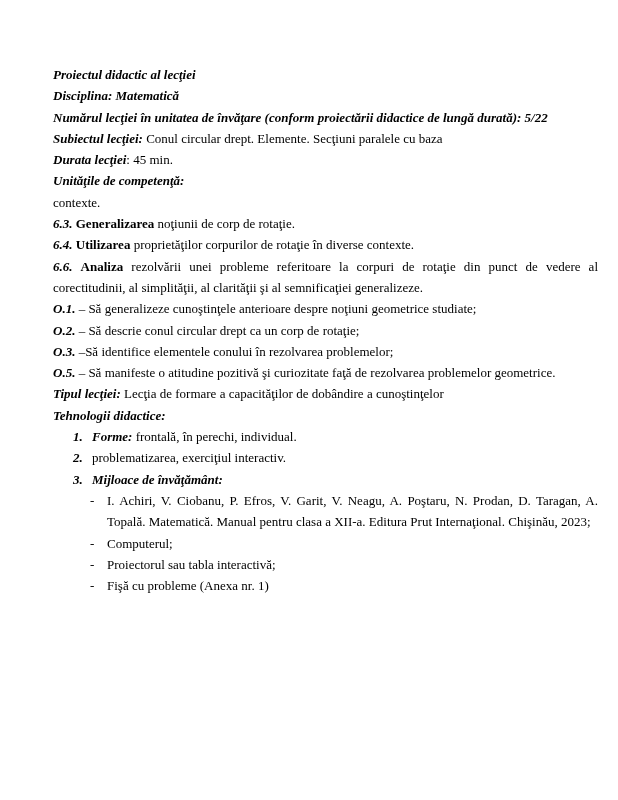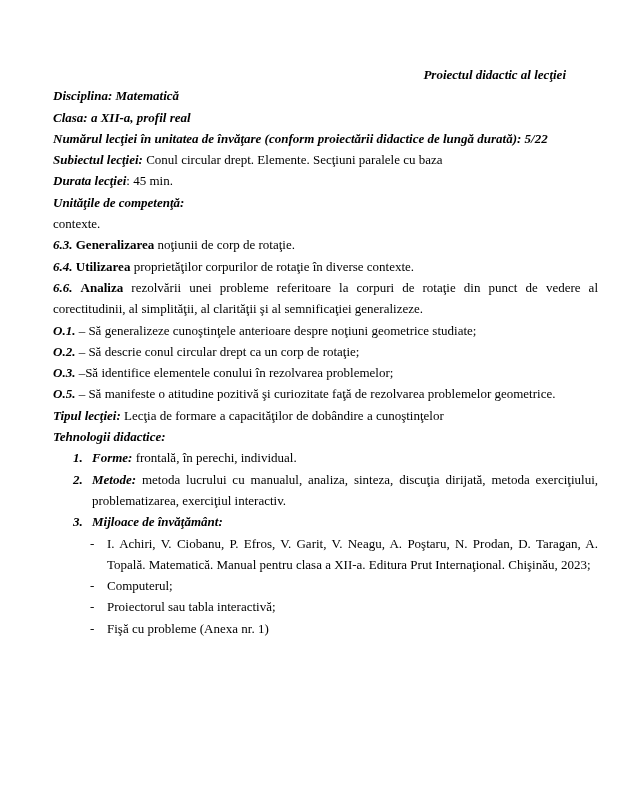--- a/index.html
+++ b/index.html
@@ -27,7 +27,7 @@
   .i { font-style: italic; }
   .line { width: 100%; }
   .jl { text-align: justify; text-align-last: justify; }
-  .title { width: 513px; text-align: right; }
+  .title { width: 513px; text-align: left; }
   .num { padding-left: 39px; }
   .num .marker { position: absolute; left: 20px; top: 0; }
   .bullet { padding-left: 54px; }

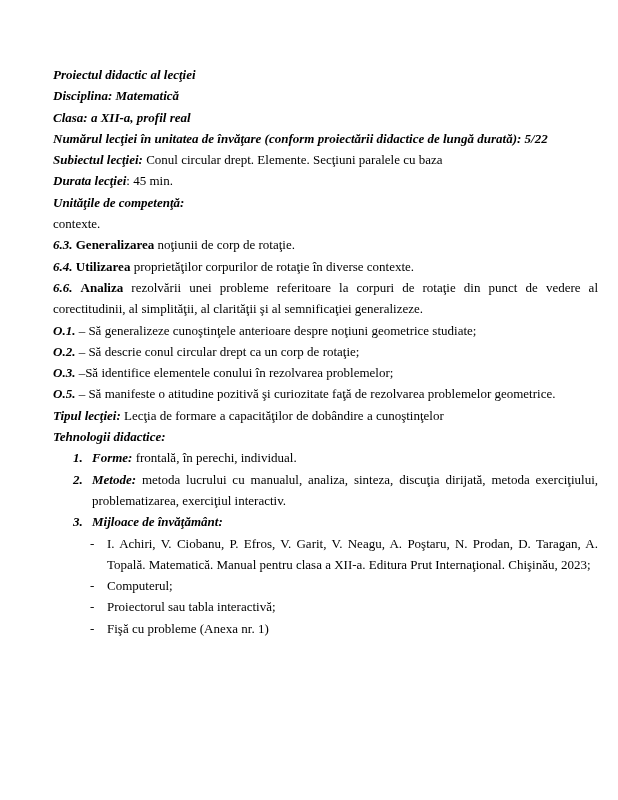--- a/index.html
+++ b/index.html
@@ -42,9 +42,6 @@
     </div>
     <div class="block p">
       <div class="line"><span class="b i">Disciplina: Matematică</span></div>
-    </div>
-    <div class="block p">
-      <div class="line"><span class="b i">Clasa: a XII-a, profil real</span></div>
     </div>
     <div class="block p">
       <div class="line"><span class="b i">Numărul lecţiei în unitatea de învăţare (conform proiectării didactice de lungă durată): 5/22</span></div>

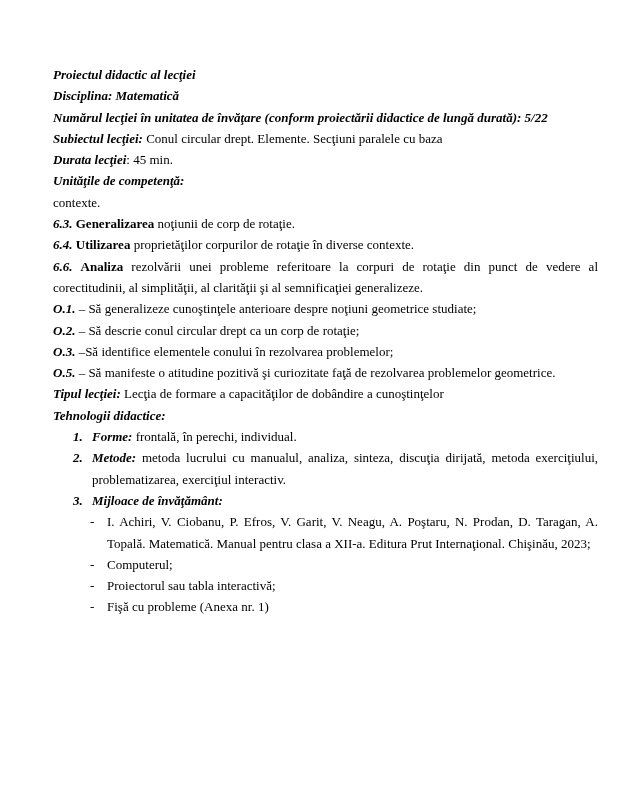--- a/index.html
+++ b/index.html
@@ -92,7 +92,6 @@
     </div>
     <div class="block num">
       <span class="marker b i">2.</span>
-      <div class="line jl"><span class="b i">Metode: </span><span class="">metoda lucrului cu manualul, analiza, sinteza, discuţia dirijată, metoda exerciţiului,</span></div>
       <div class="line"><span class="">problematizarea, exerciţiul interactiv.</span></div>
     </div>
     <div class="block num">

